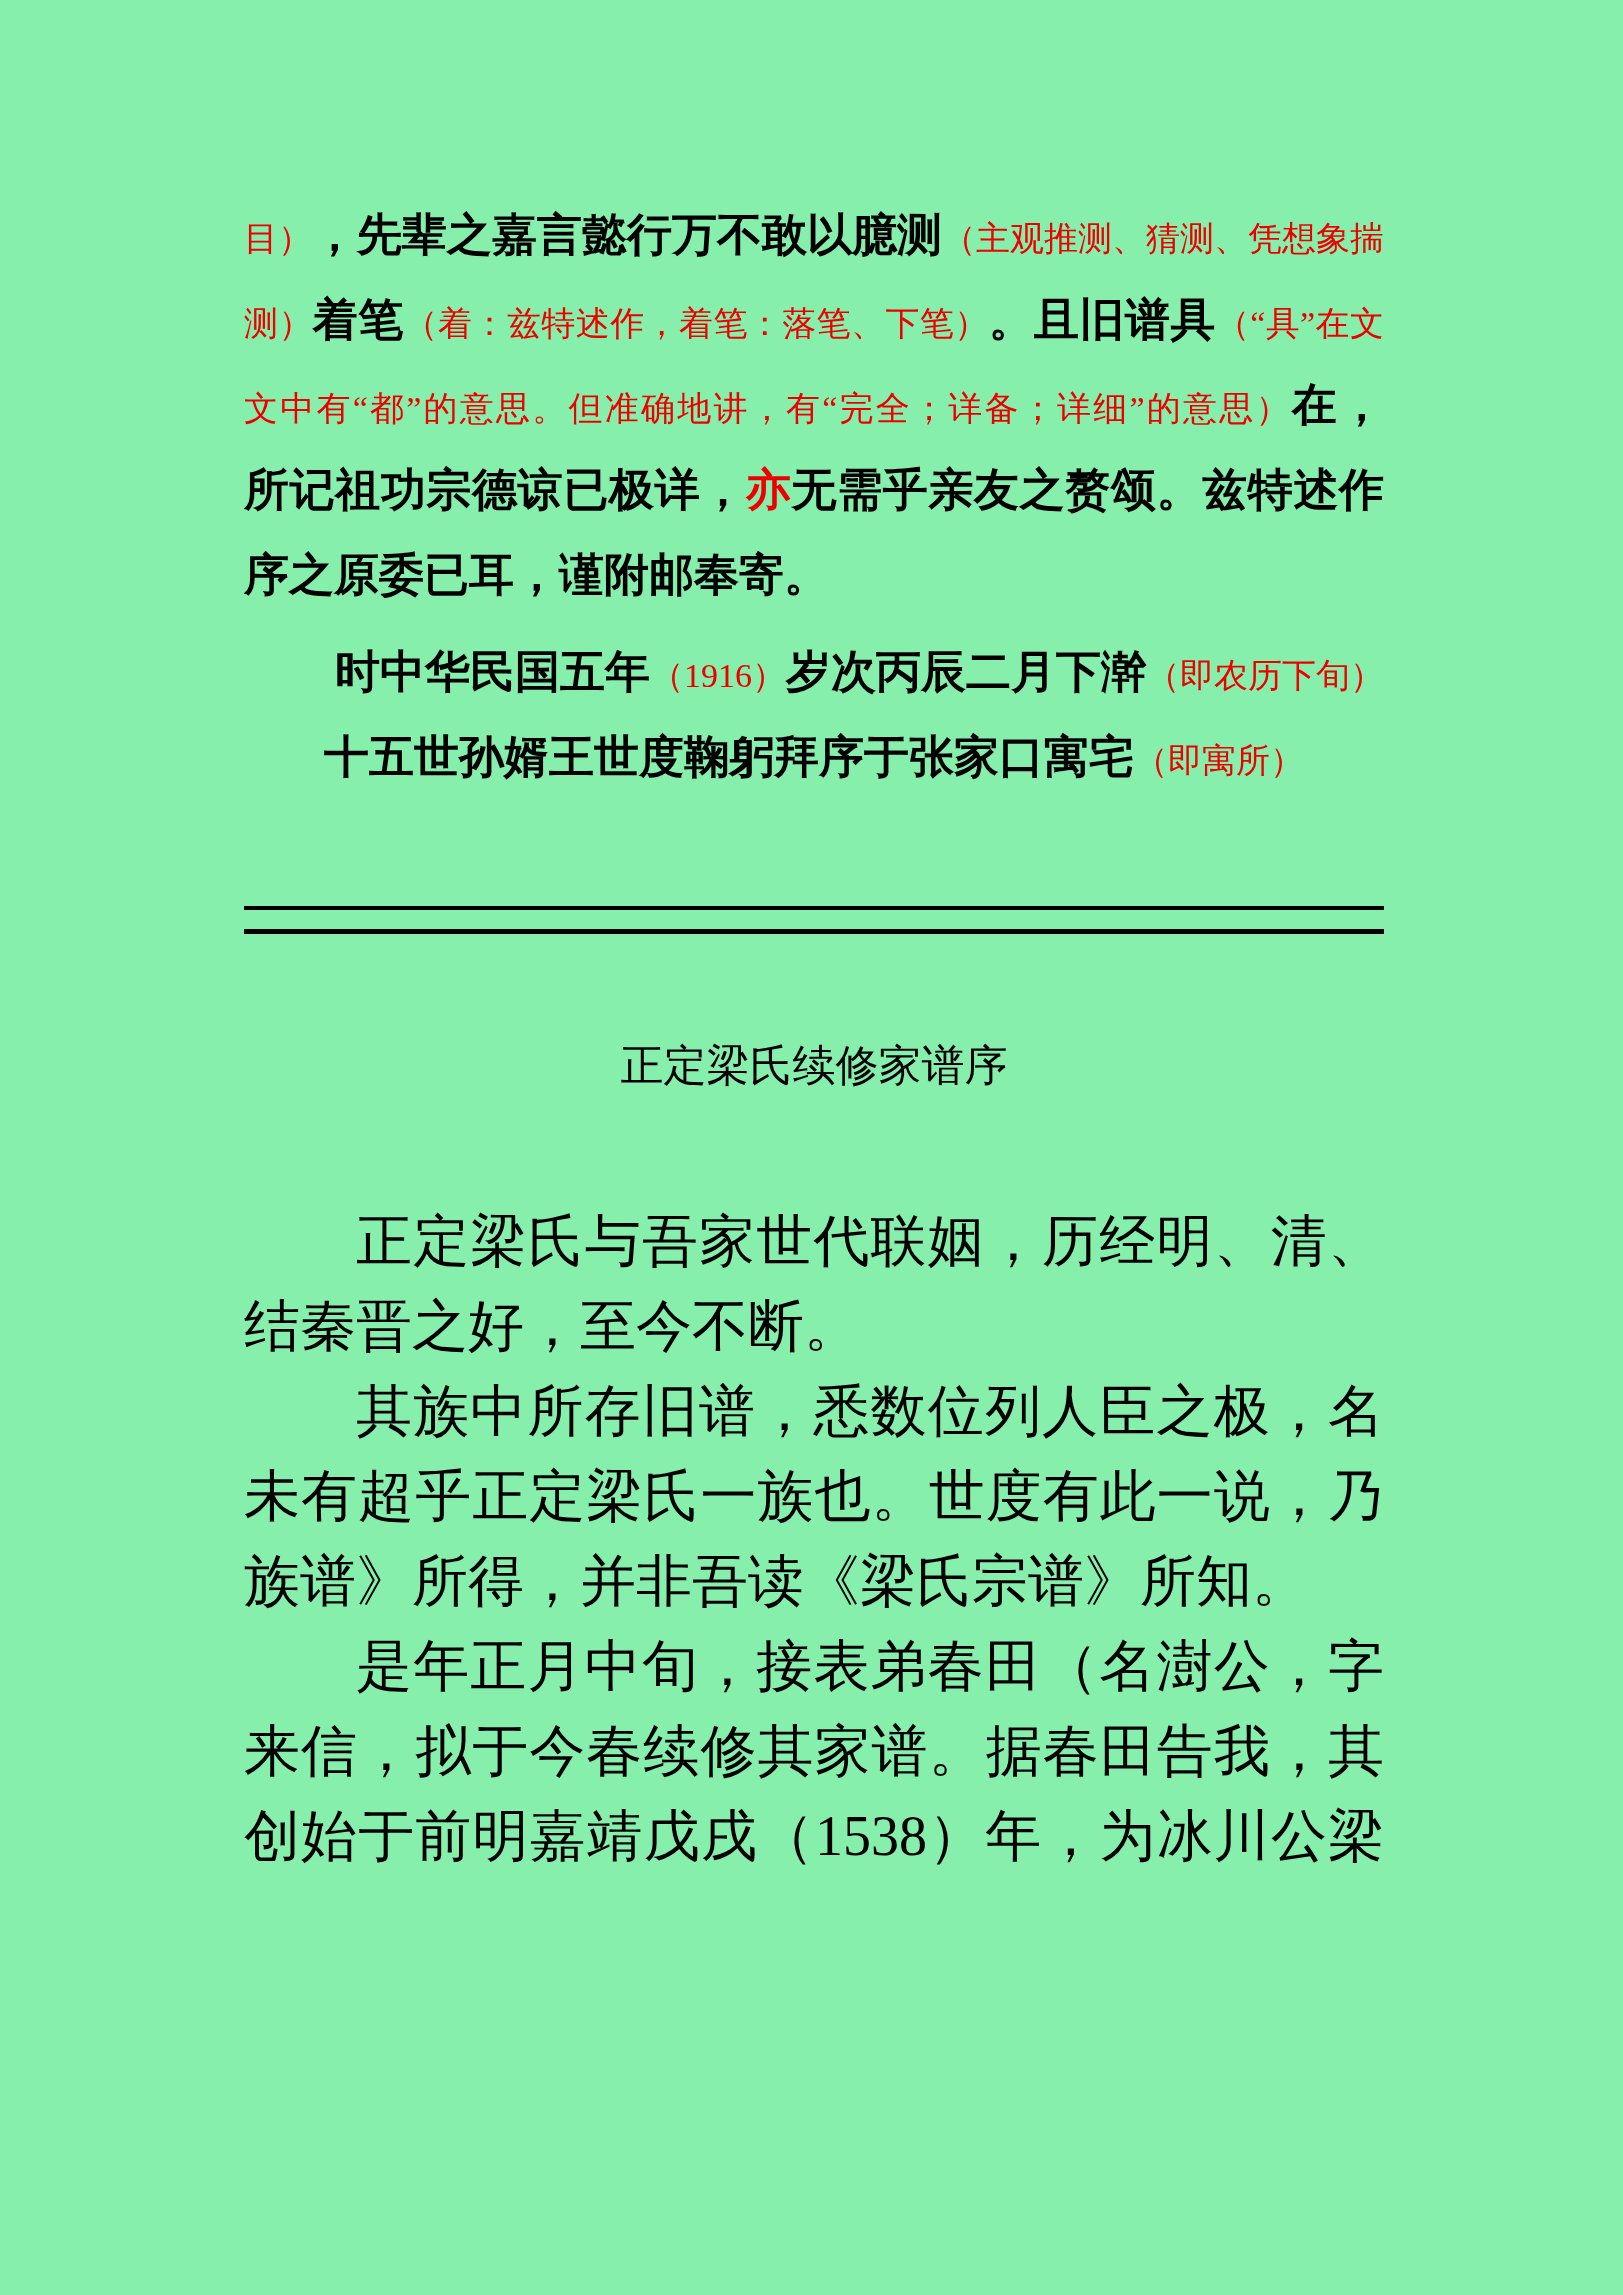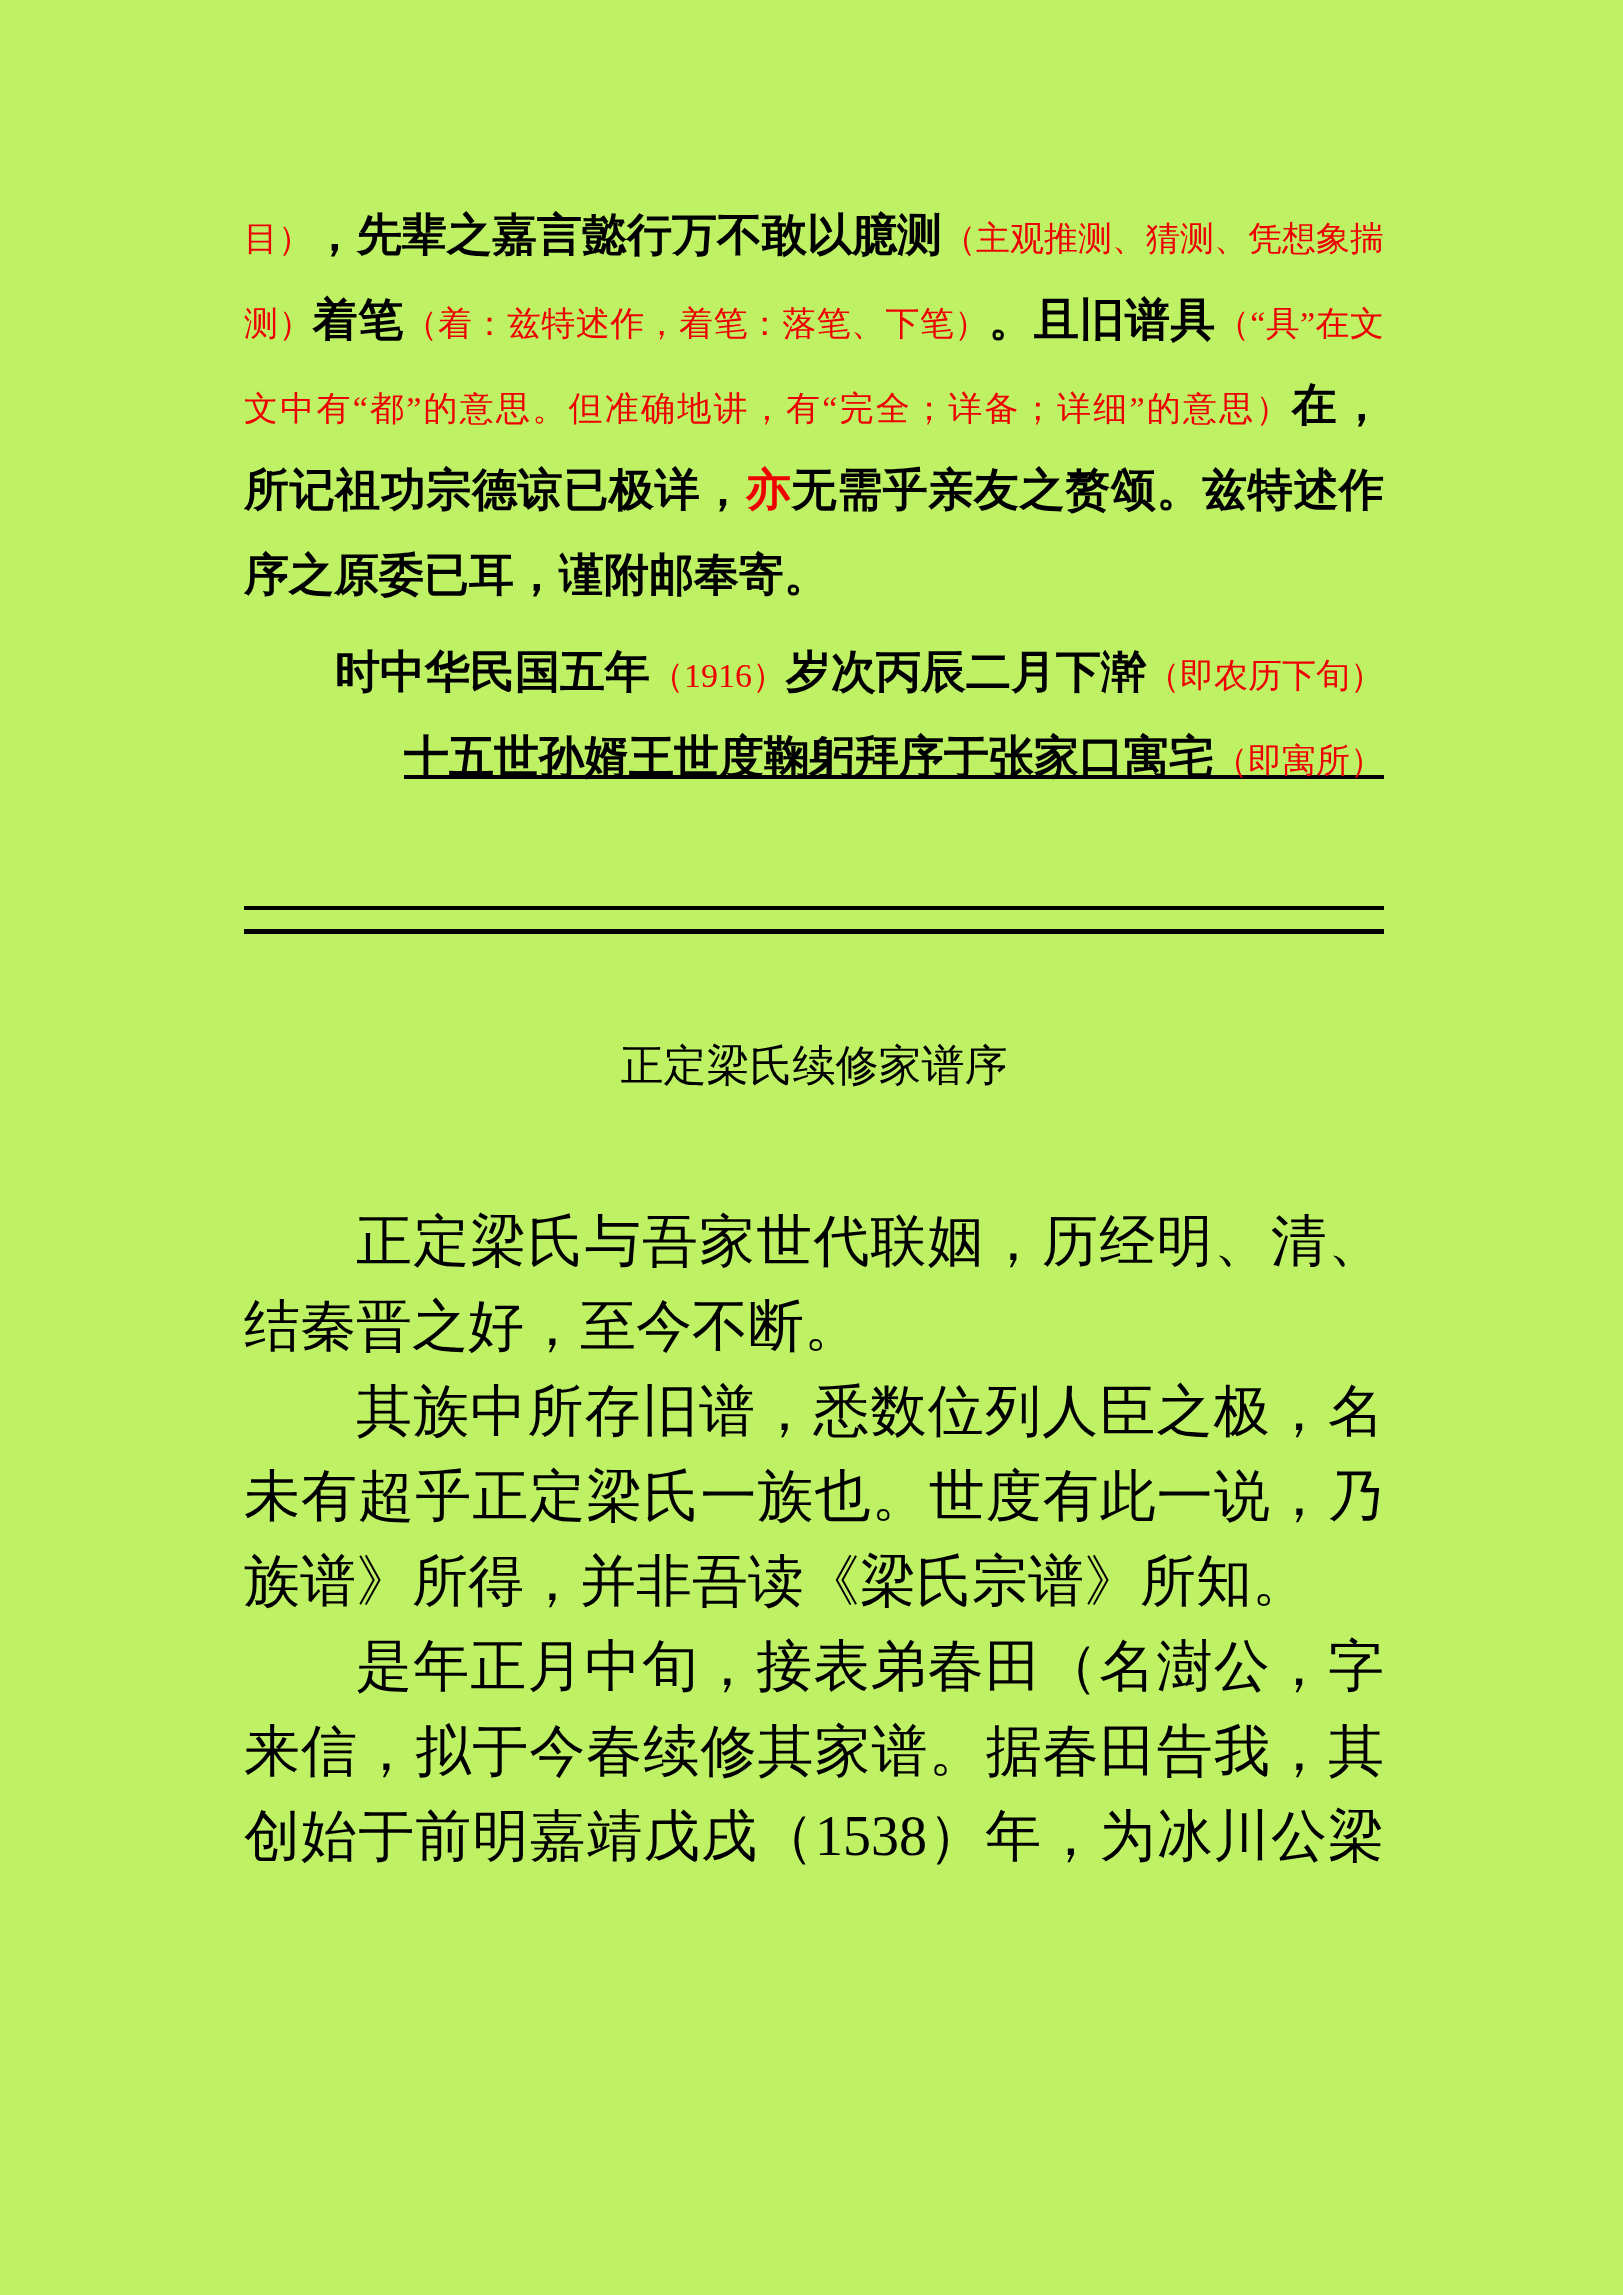--- a/index.html
+++ b/index.html
@@ -11,7 +11,7 @@
     position: relative;
     width: 1623px;
     height: 2295px;
-    background: #bef264;
+    background: #86efac;
     overflow: hidden;
     font-family: "Liberation Serif", "DejaVu Serif", serif;
     color: #000000;

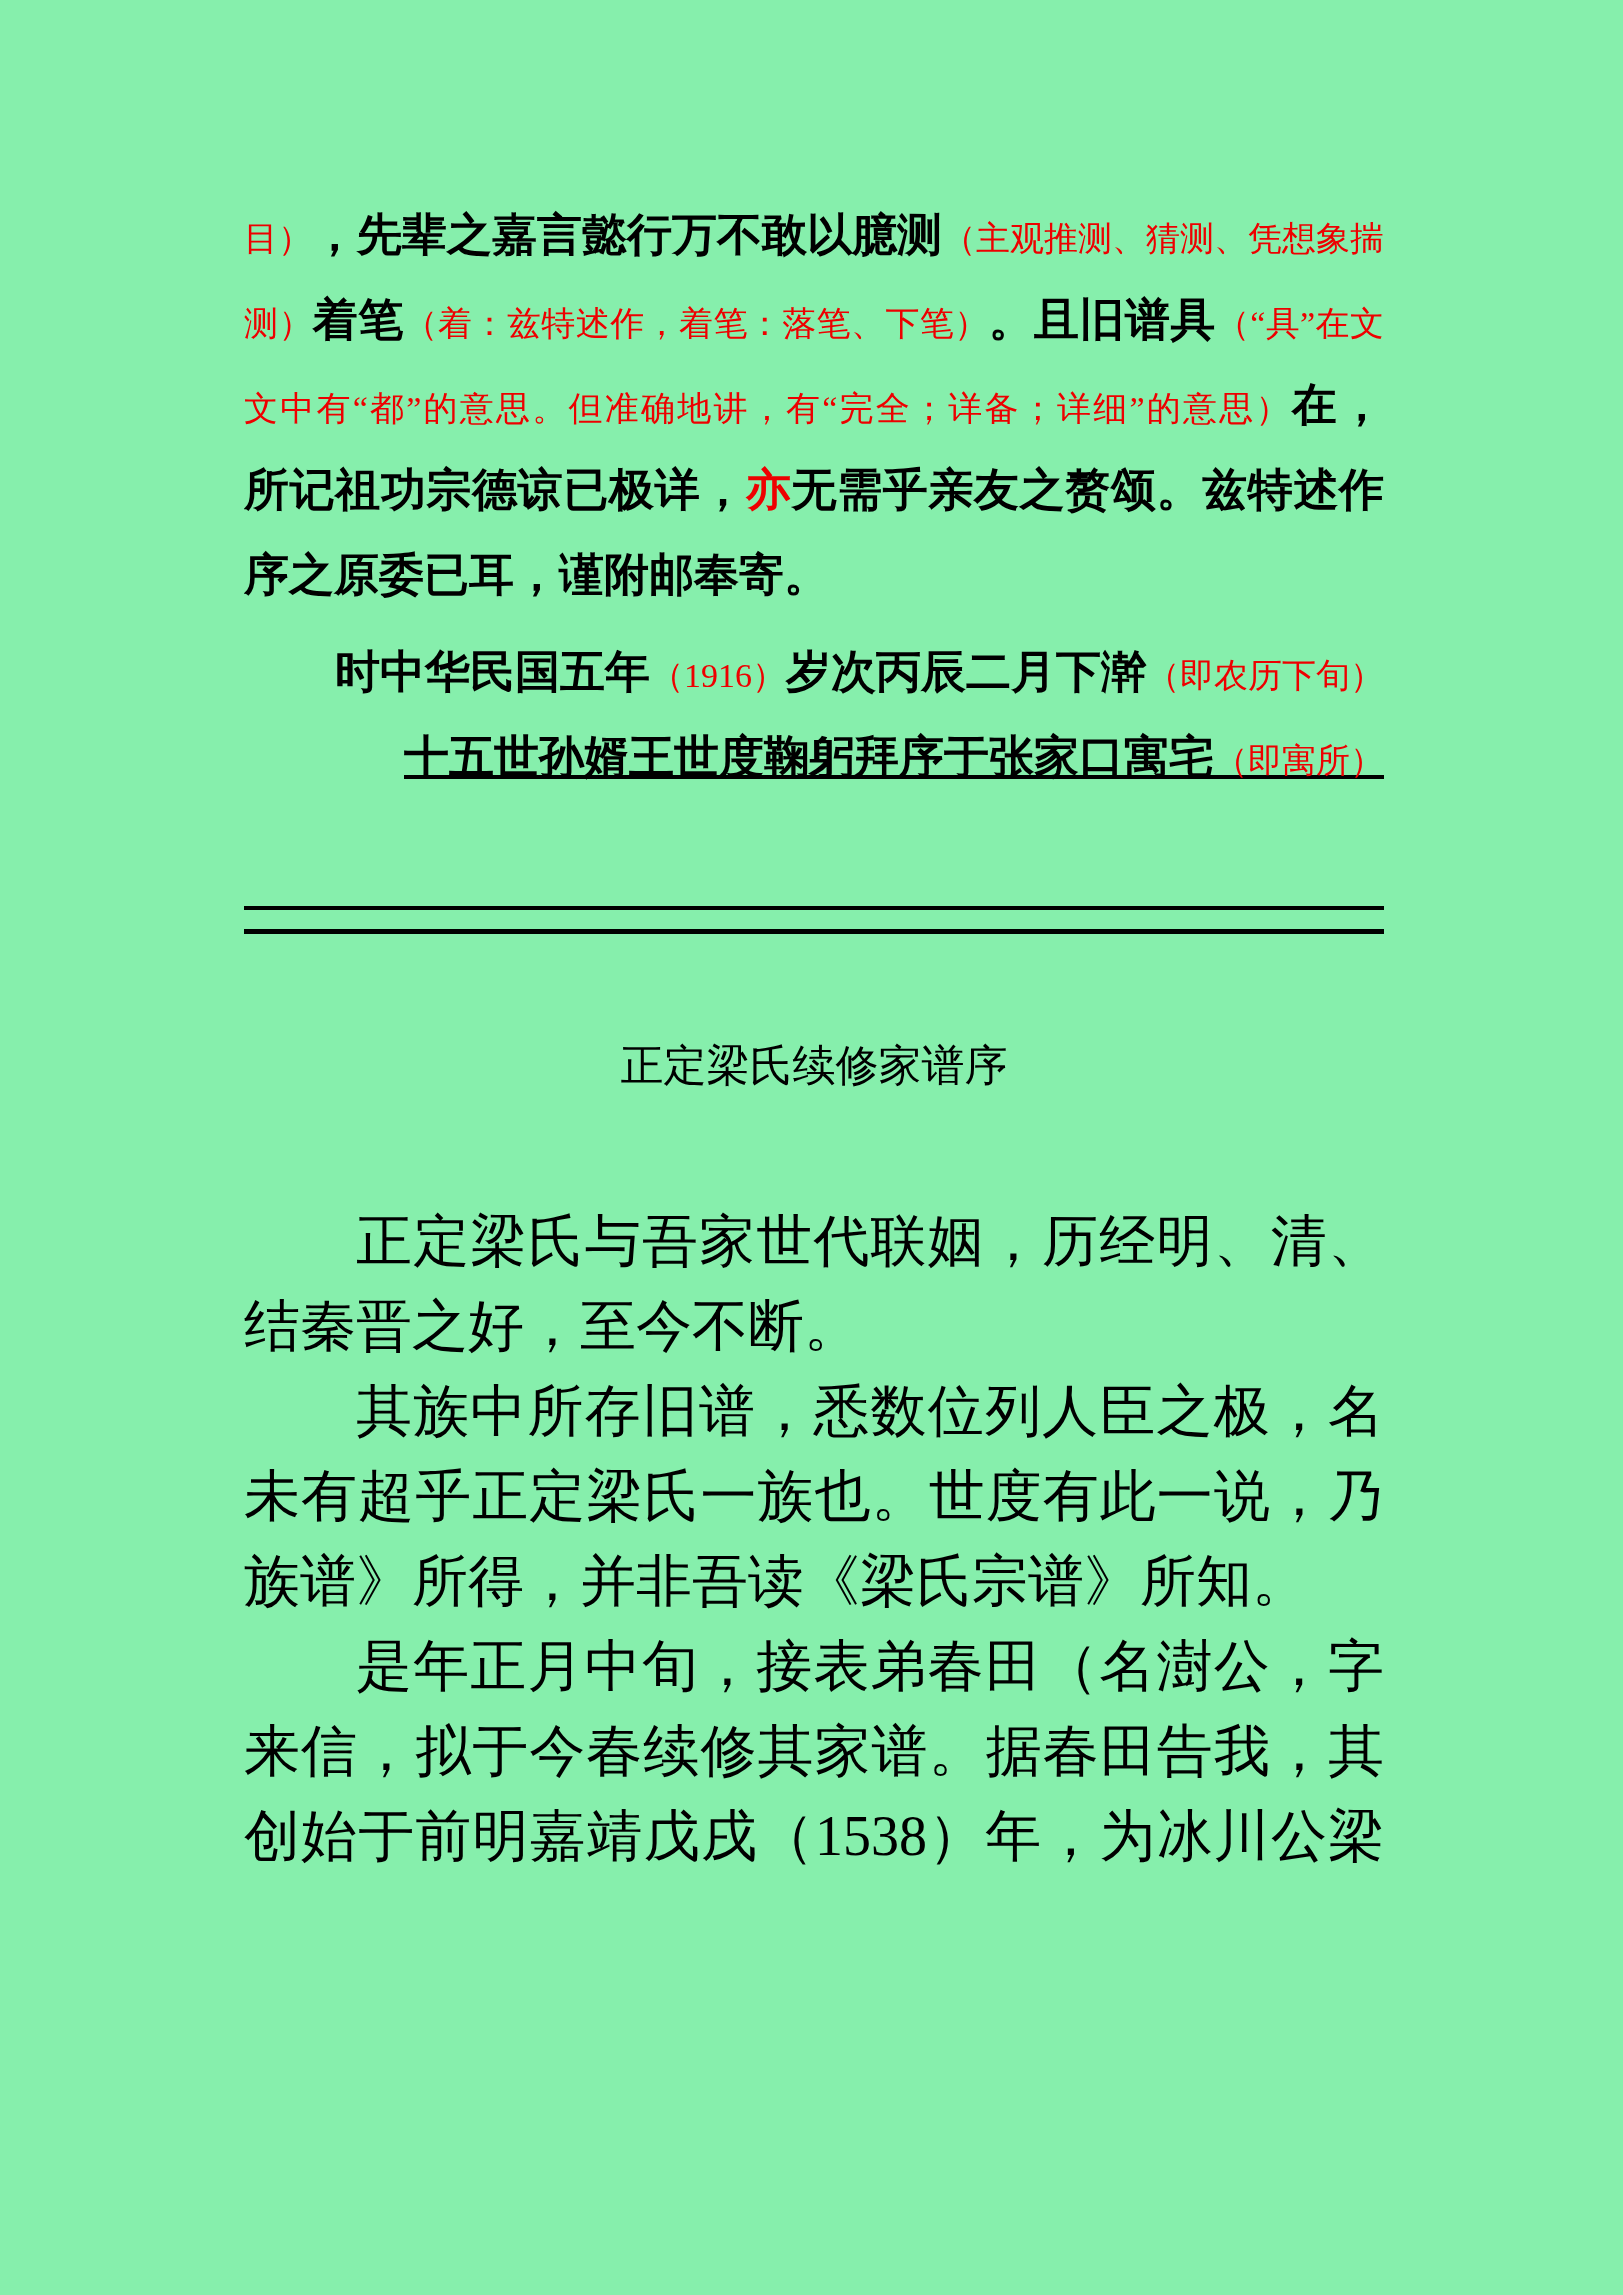--- a/index.html
+++ b/index.html
@@ -59,7 +59,7 @@
     margin-top: 11.5px;
     text-align: right;
   }
-  .signature { text-align: right; text-decoration: underline; }
+  .signature { text-align: center; }
 
   
   .rb { position: relative; display: inline-block; }

